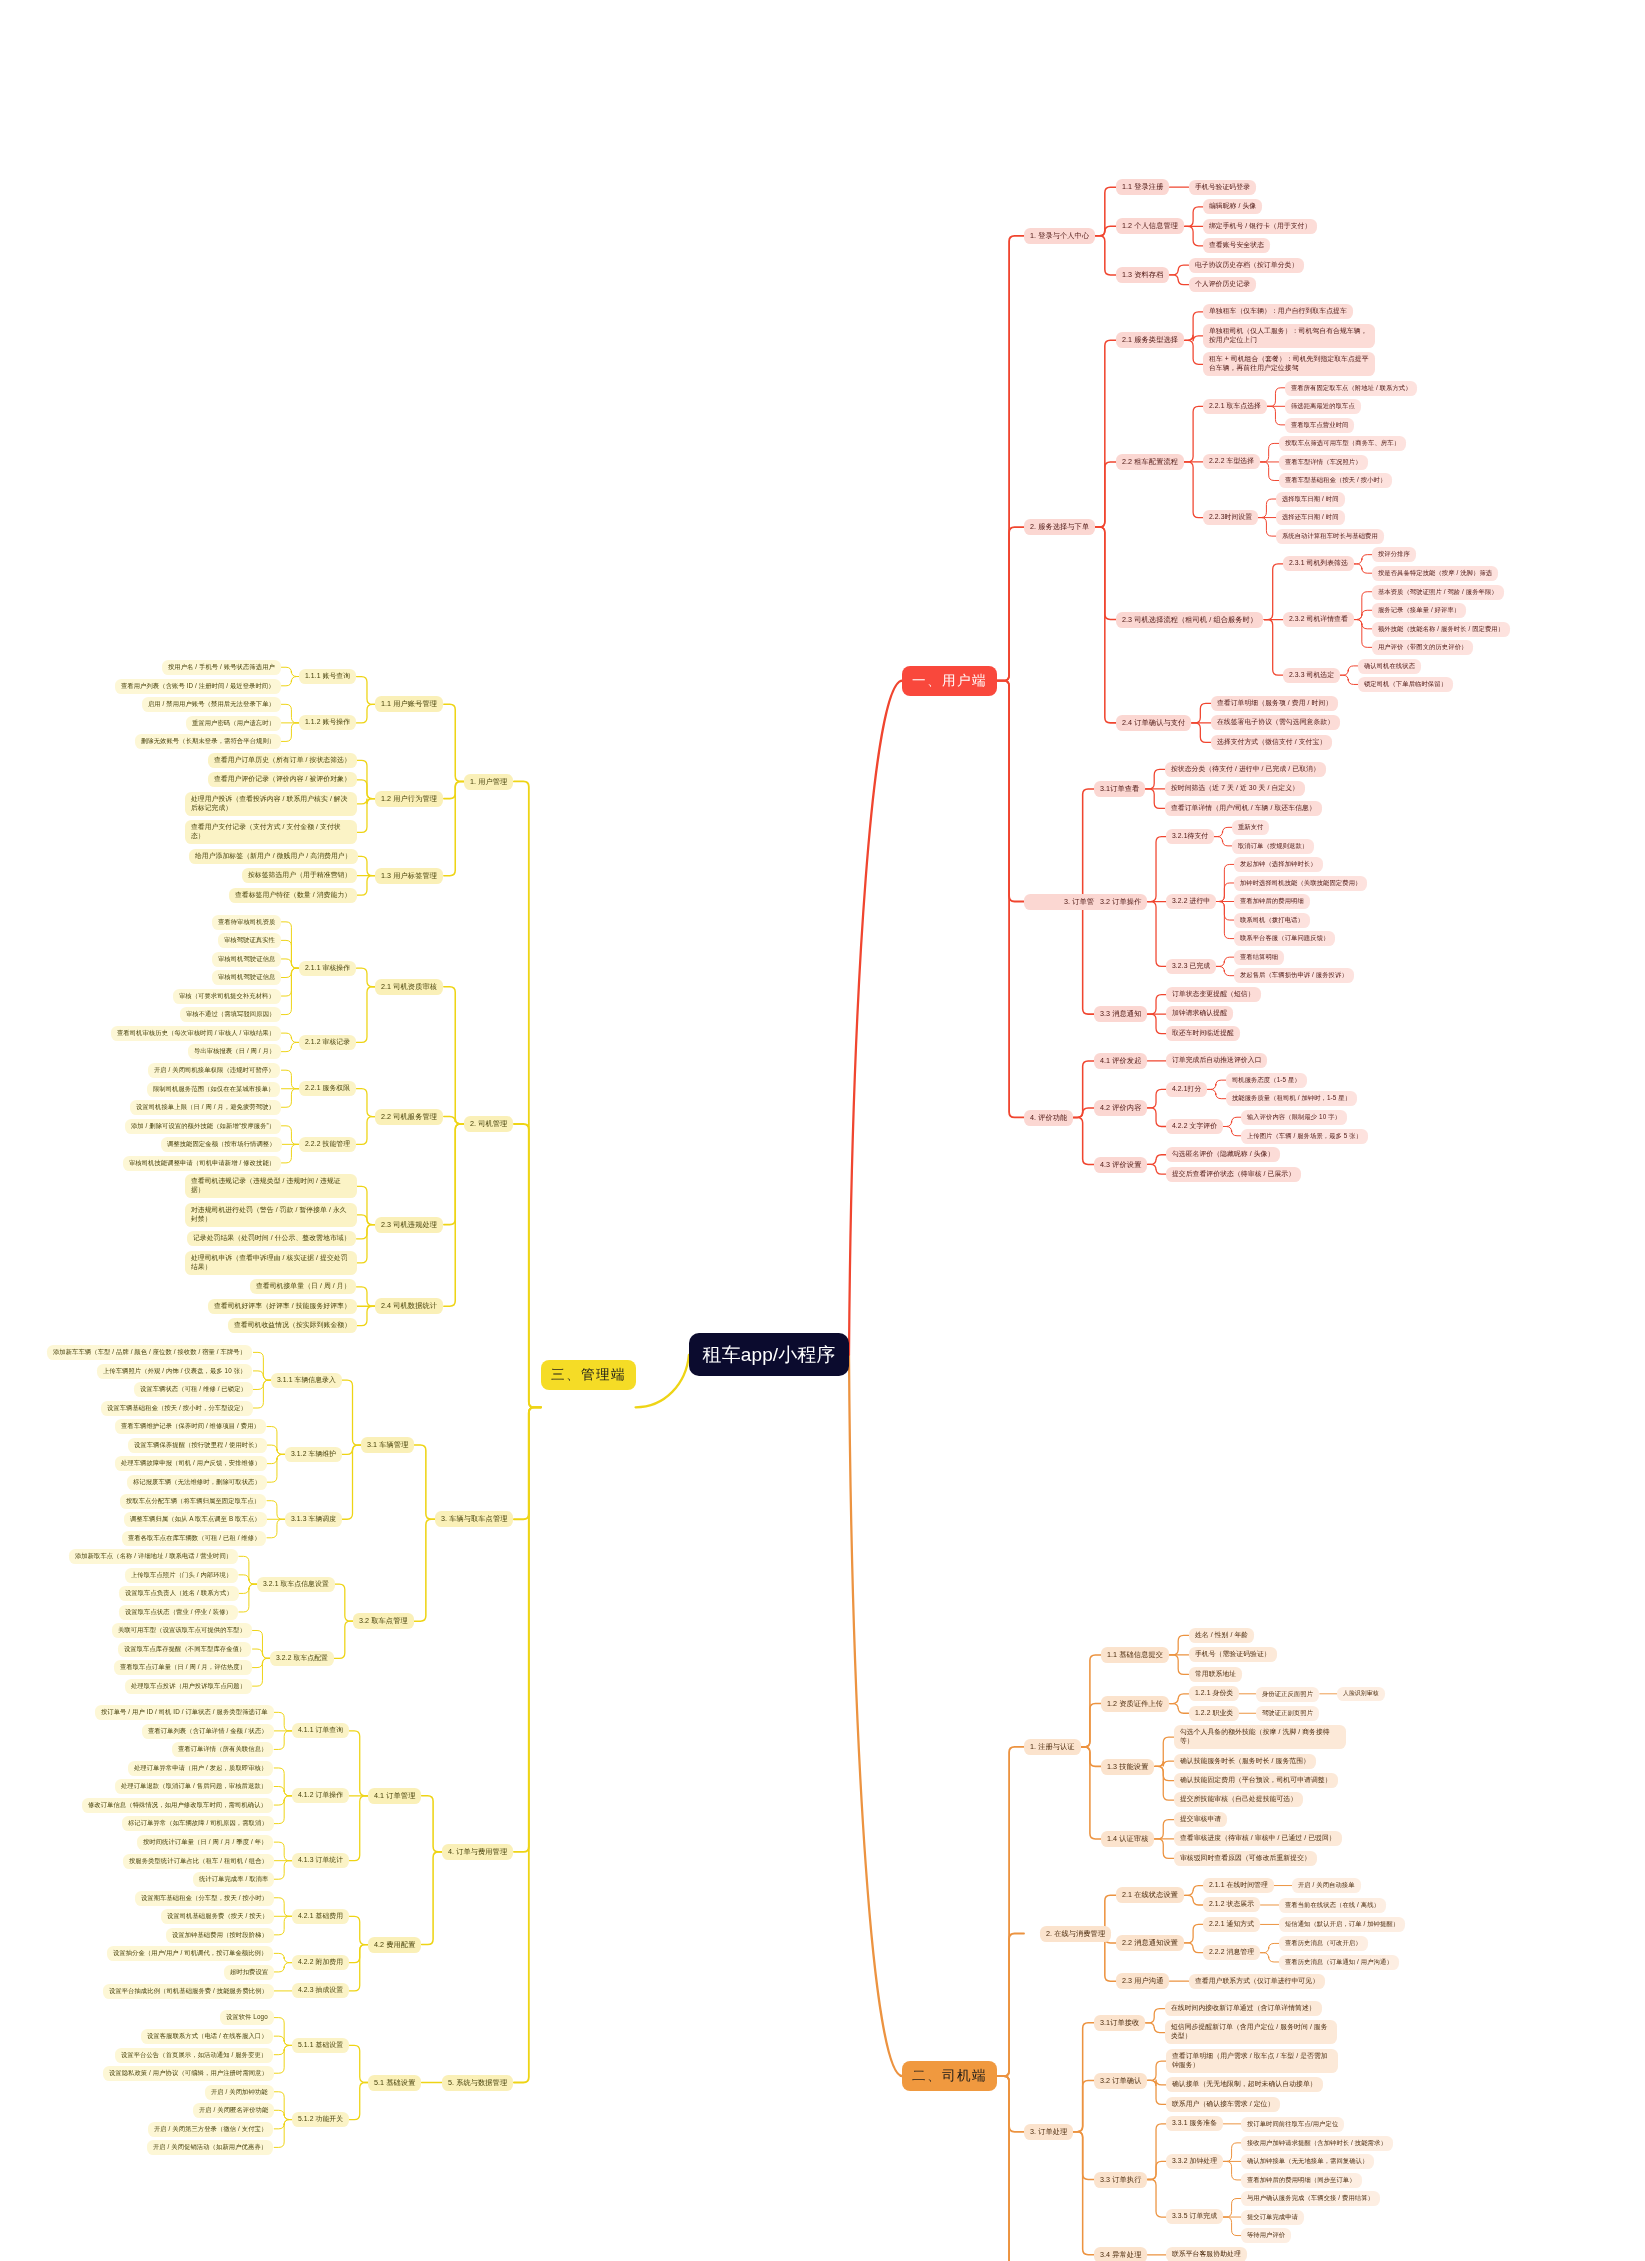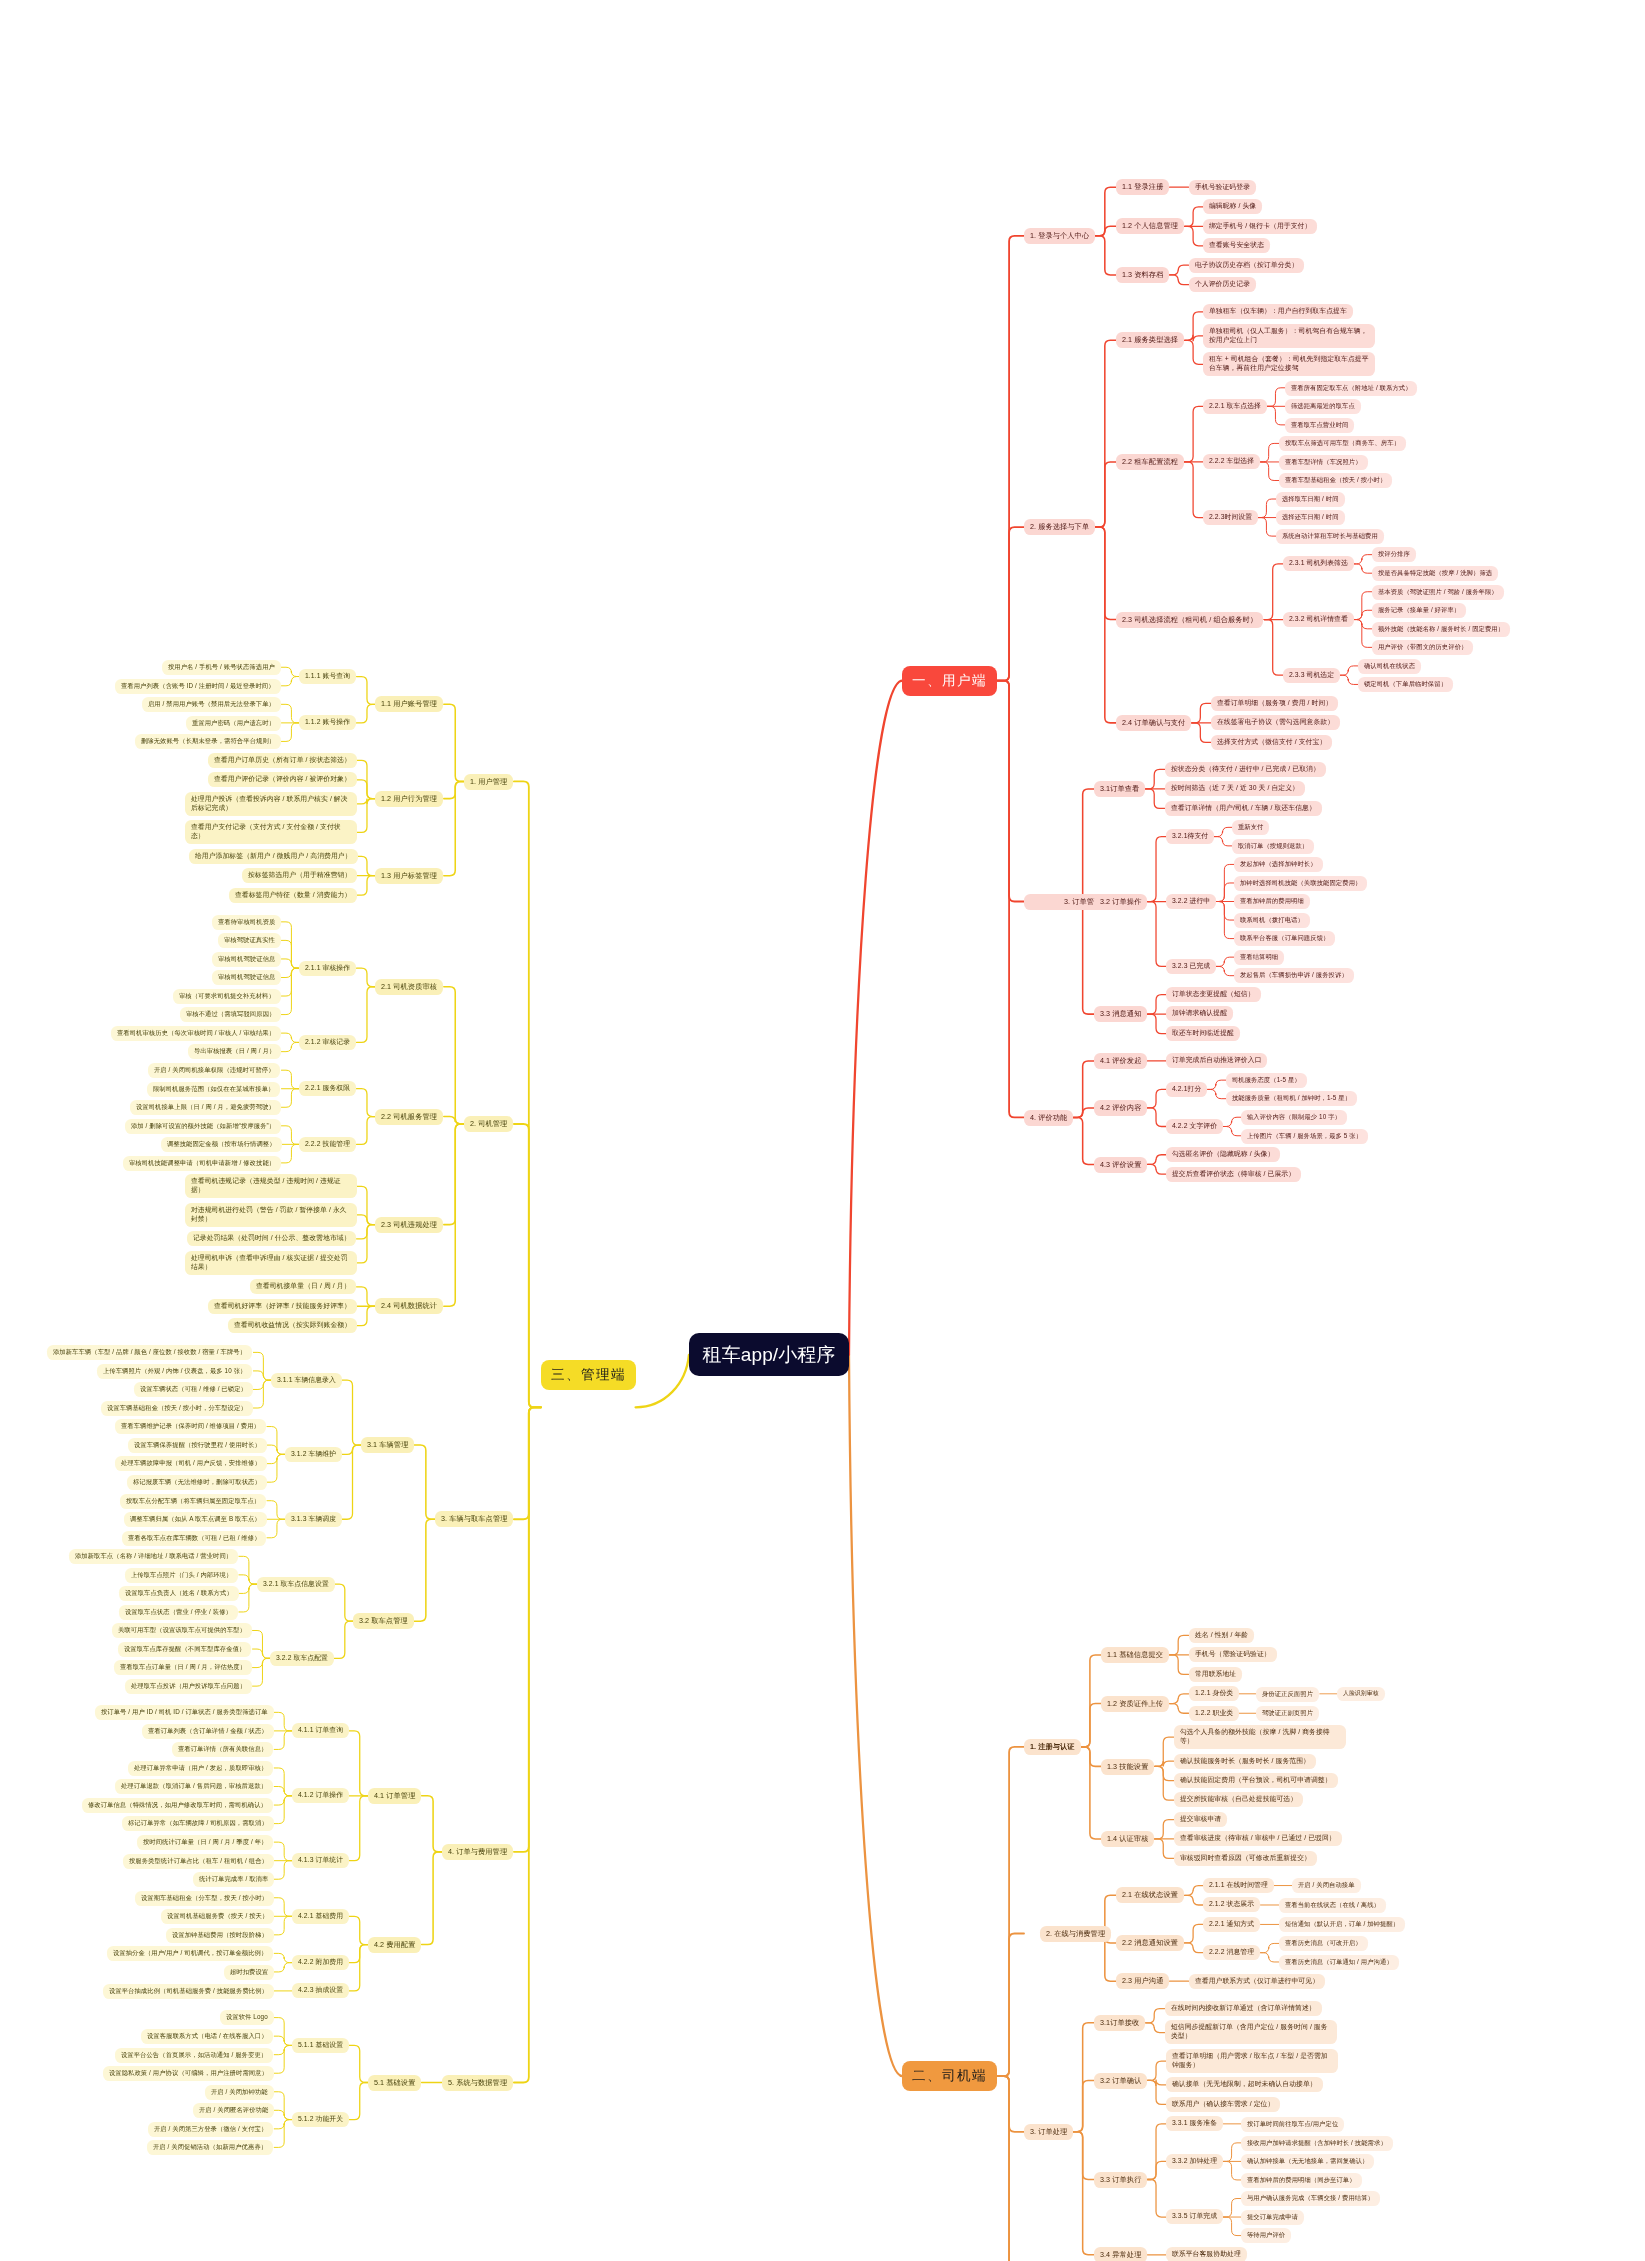--- a/index.html
+++ b/index.html
@@ -430,7 +430,7 @@
       <div class="node n-r2 s15" style="max-width: 172px; left: 1166px; top: 1147px;">勾选匿名评价（隐藏昵称 / 头像）</div>
       <div class="node n-r2 s15" style="max-width: 172px; left: 1166px; top: 1167px;">提交后查看评价状态（待审核 / 已展示）</div>
       <div class="node n-main driver" style="left: 902px; top: 2061px;">二、司机端</div>
-      <div class="node n-o1 s16" style="max-width: 145px; left: 1024px; top: 1739px; font-weight: bold;">1. 注册与认证</div>
+      <div class="node n-o1 s16" style="max-width: 145px; left: 1024px; top: 1739px;">1. 注册与认证</div>
       <div class="node n-o1 s16" style="max-width: 154px; left: 1101px; top: 1647px;">1.1 基础信息提交</div>
       <div class="node n-o2 s15" style="max-width: 172px; left: 1189px; top: 1628px;">姓名 / 性别 / 年龄</div>
       <div class="node n-o2 s15" style="max-width: 172px; left: 1189px; top: 1647px;">手机号（需验证码验证）</div>

